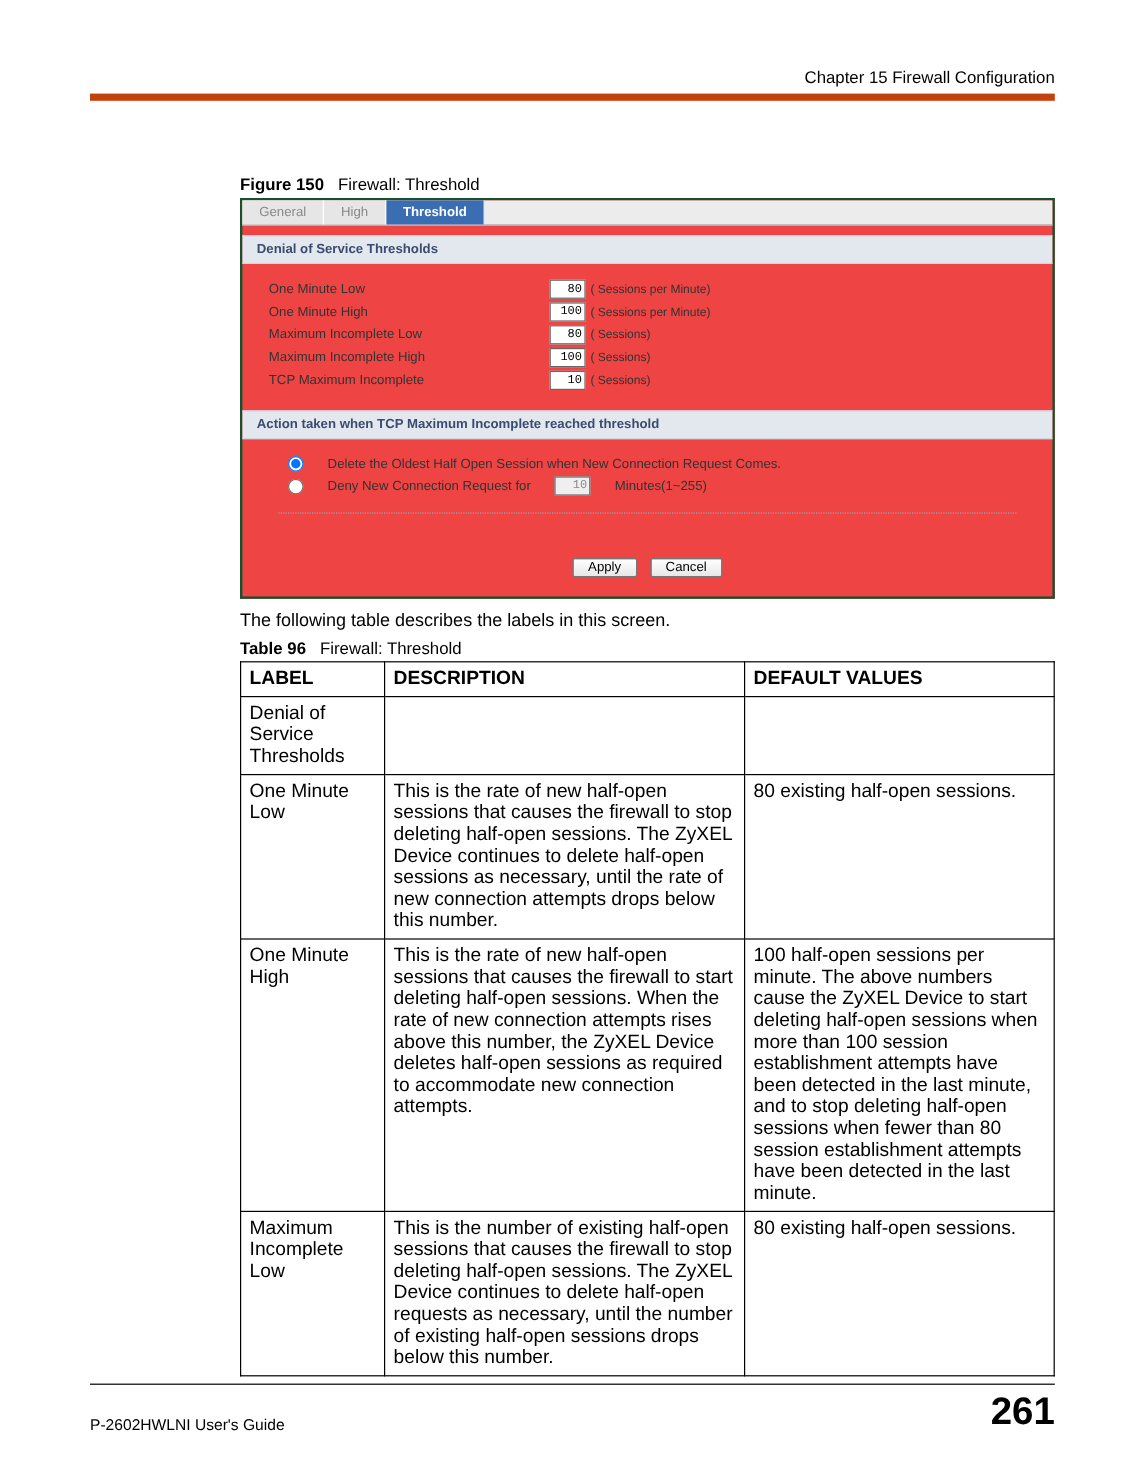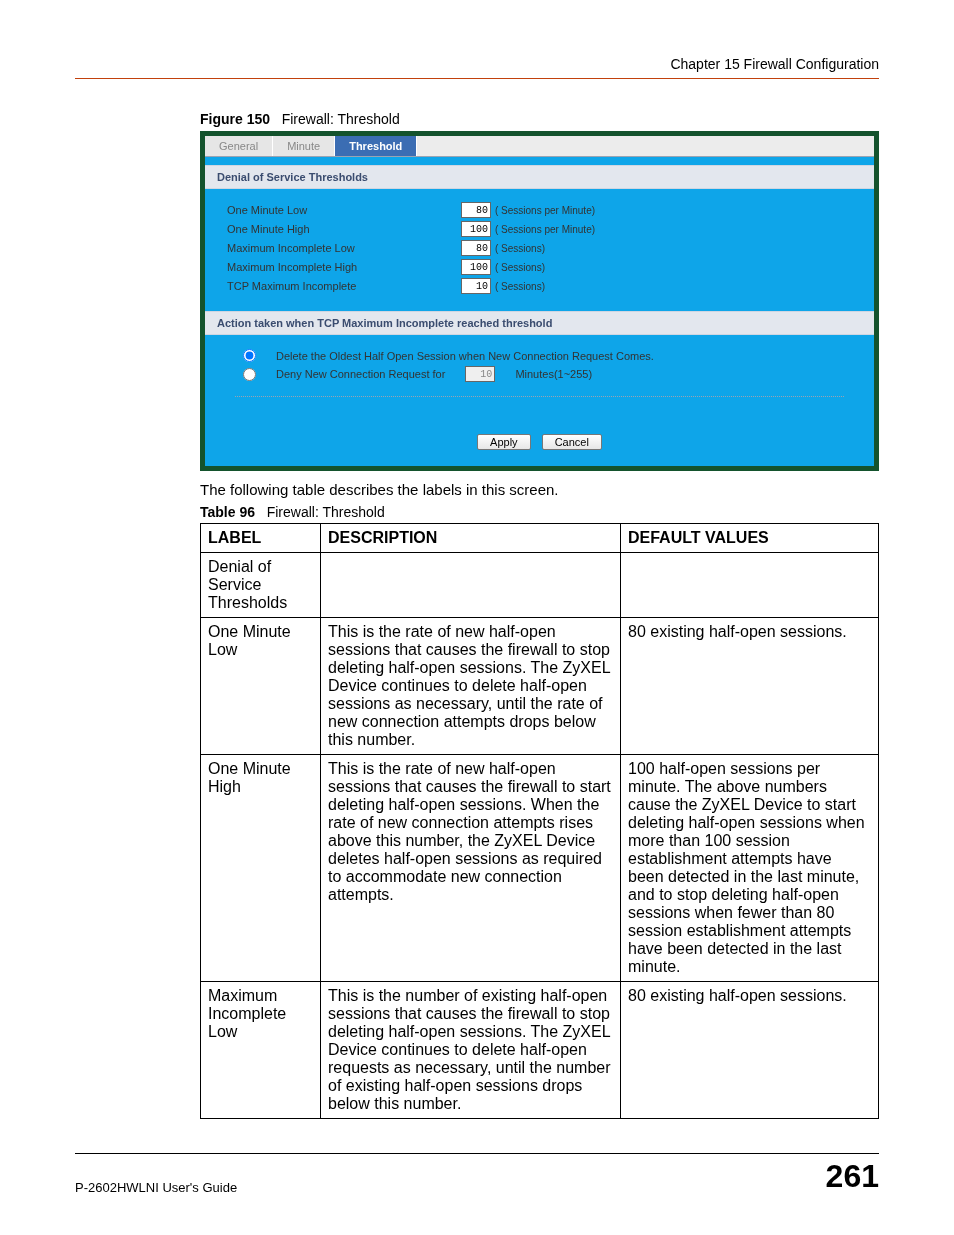--- a/index.html
+++ b/index.html
@@ -20,8 +20,8 @@
     text-align: right;
     font-size: 14px;
     padding-bottom: 6px;
-    border-bottom: 1px solid #c2410c;
-    margin-bottom: 32px;
+    border-bottom: 6px solid #c2410c;
+    margin-bottom: 61px;
   }
   .content-indent {
     margin-left: 125px;

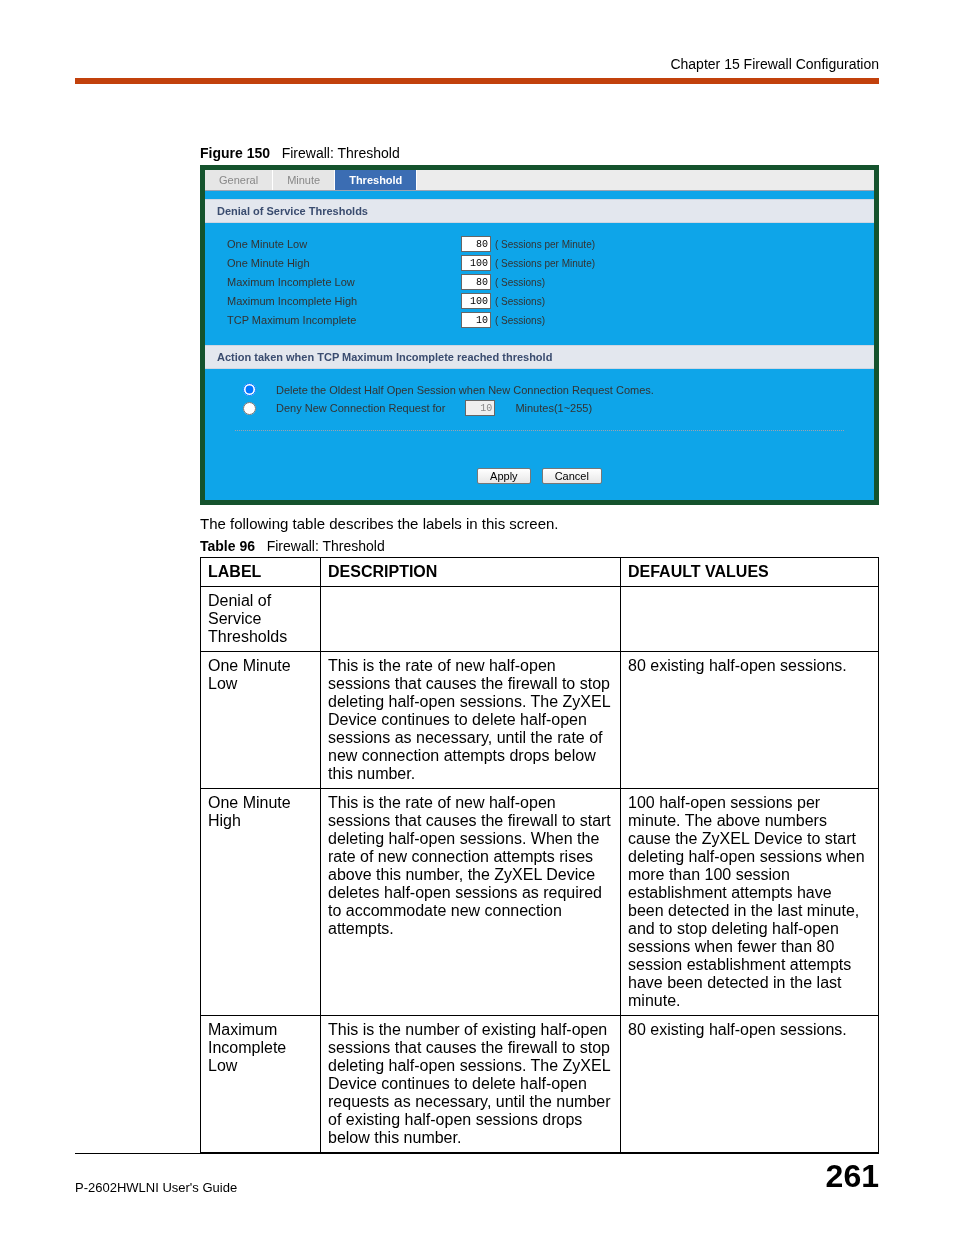--- a/index.html
+++ b/index.html
@@ -31,8 +31,8 @@
 
   
   .ui-panel {
-    border: 5px solid #14532d;
-    background: #0ea5e9;
+    border: 2px solid #14532d;
+    background: #ef4444;
     font-family: Verdana, Arial, sans-serif;
     font-size: 11px;
   }

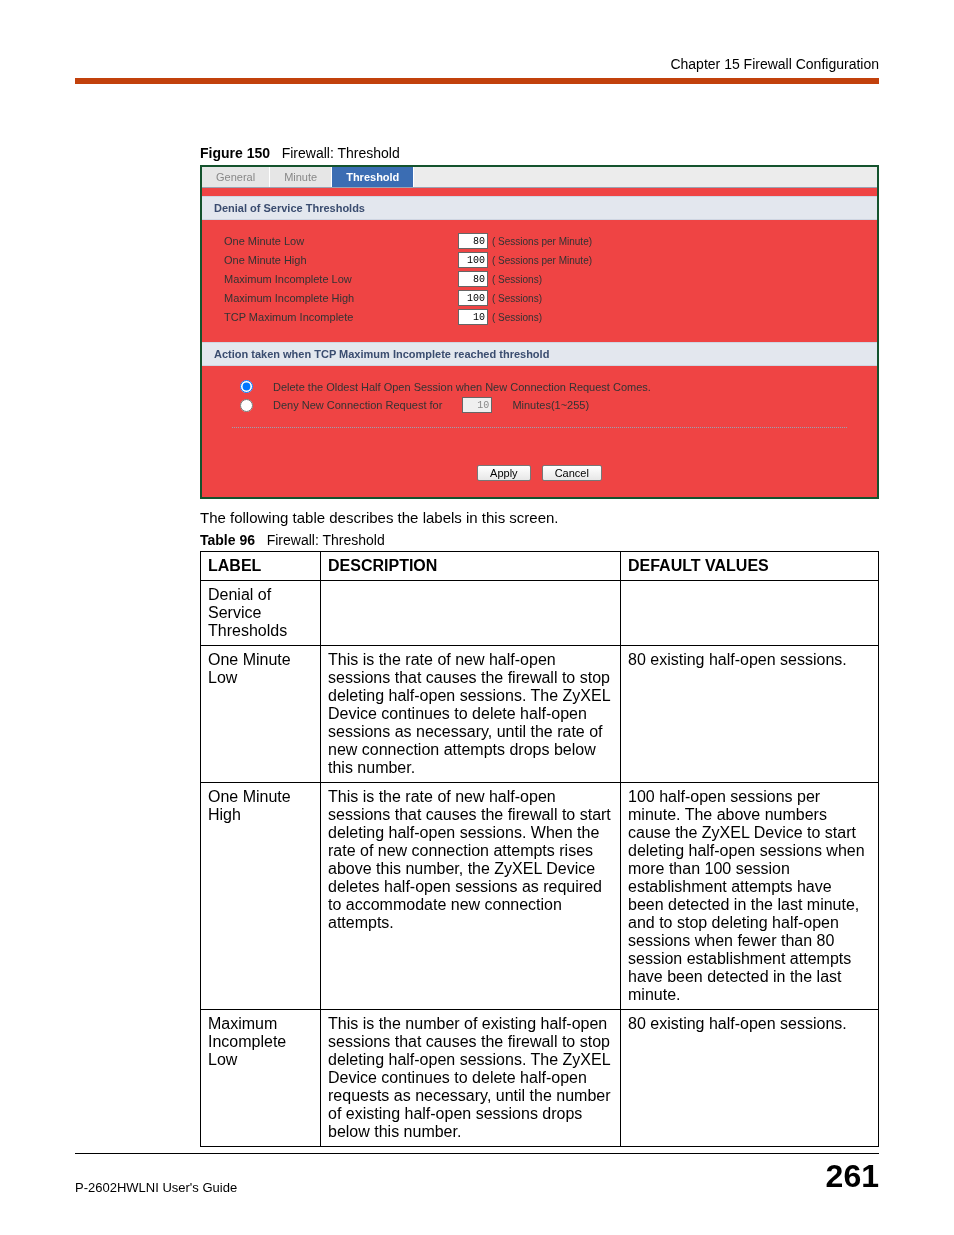--- a/index.html
+++ b/index.html
@@ -143,7 +143,7 @@
     <div class="ui-panel">
       <div class="tabbar">
         <div class="tab">General</div>
-        <div class="tab">Minute</div>
+        <div class="tab">High</div>
         <div class="tab active">Threshold</div>
       </div>
 

